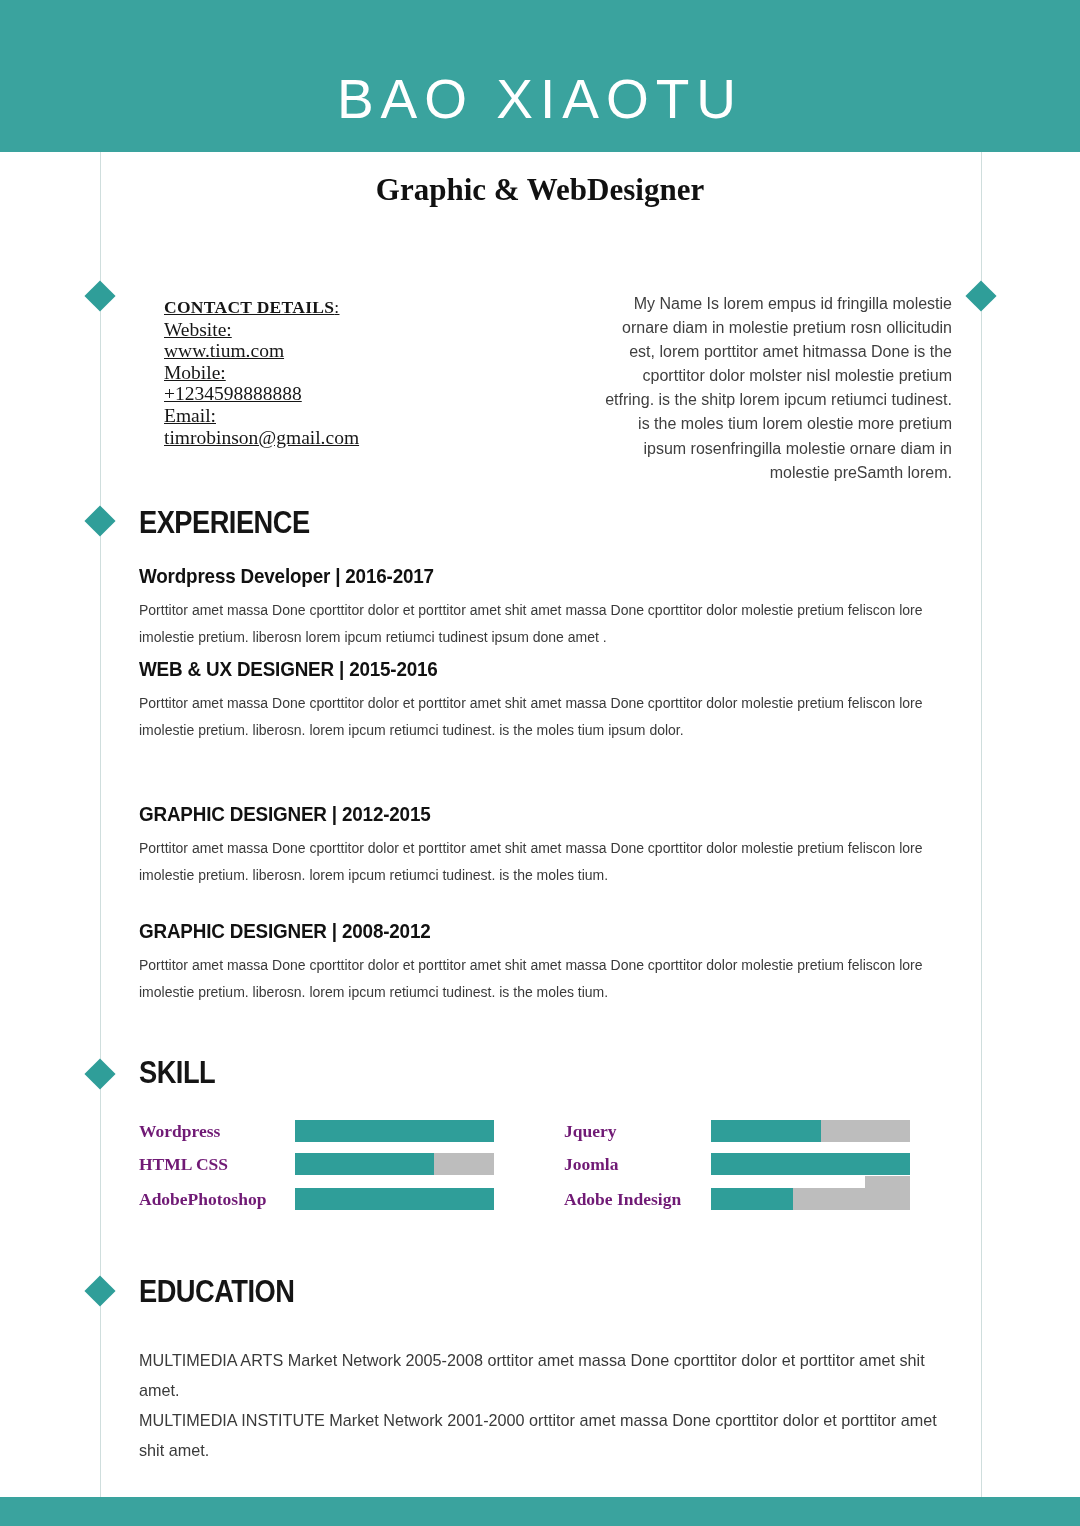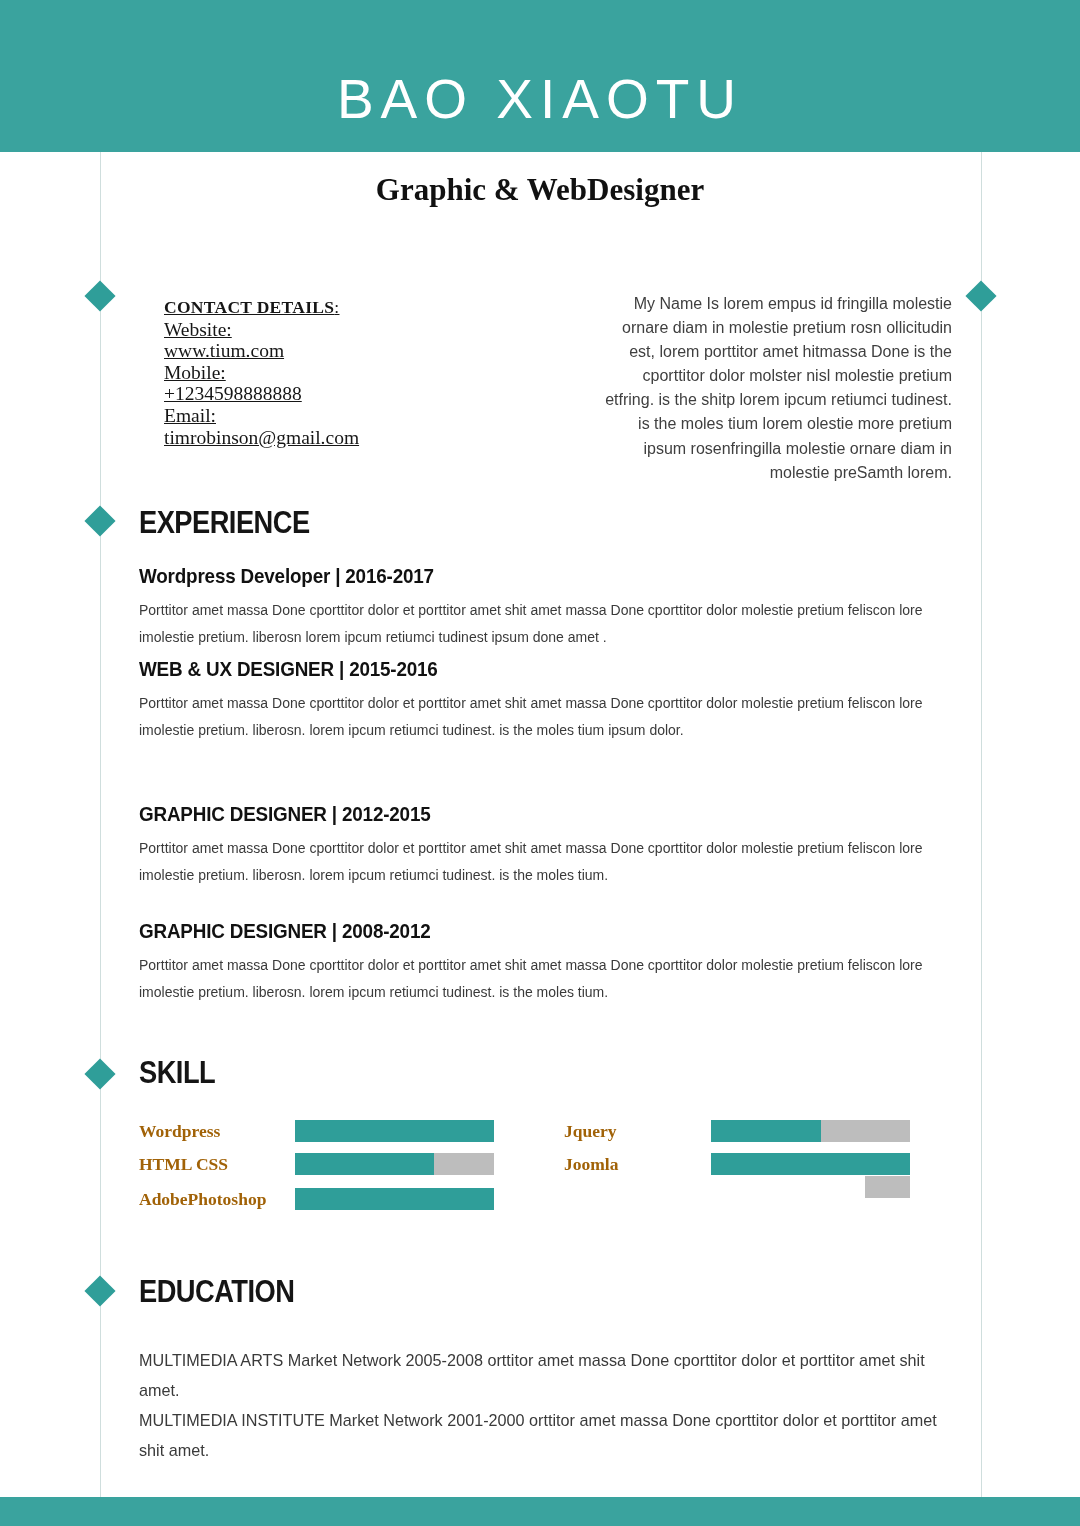--- a/index.html
+++ b/index.html
@@ -156,7 +156,7 @@
   .skill-name {
     position: absolute;
     left: 0; top: 0;
-    color: #a16207;
+    color: #701a75;
     font-family: "Liberation Serif", serif;
     font-weight: bold;
     font-size: 17.5px;

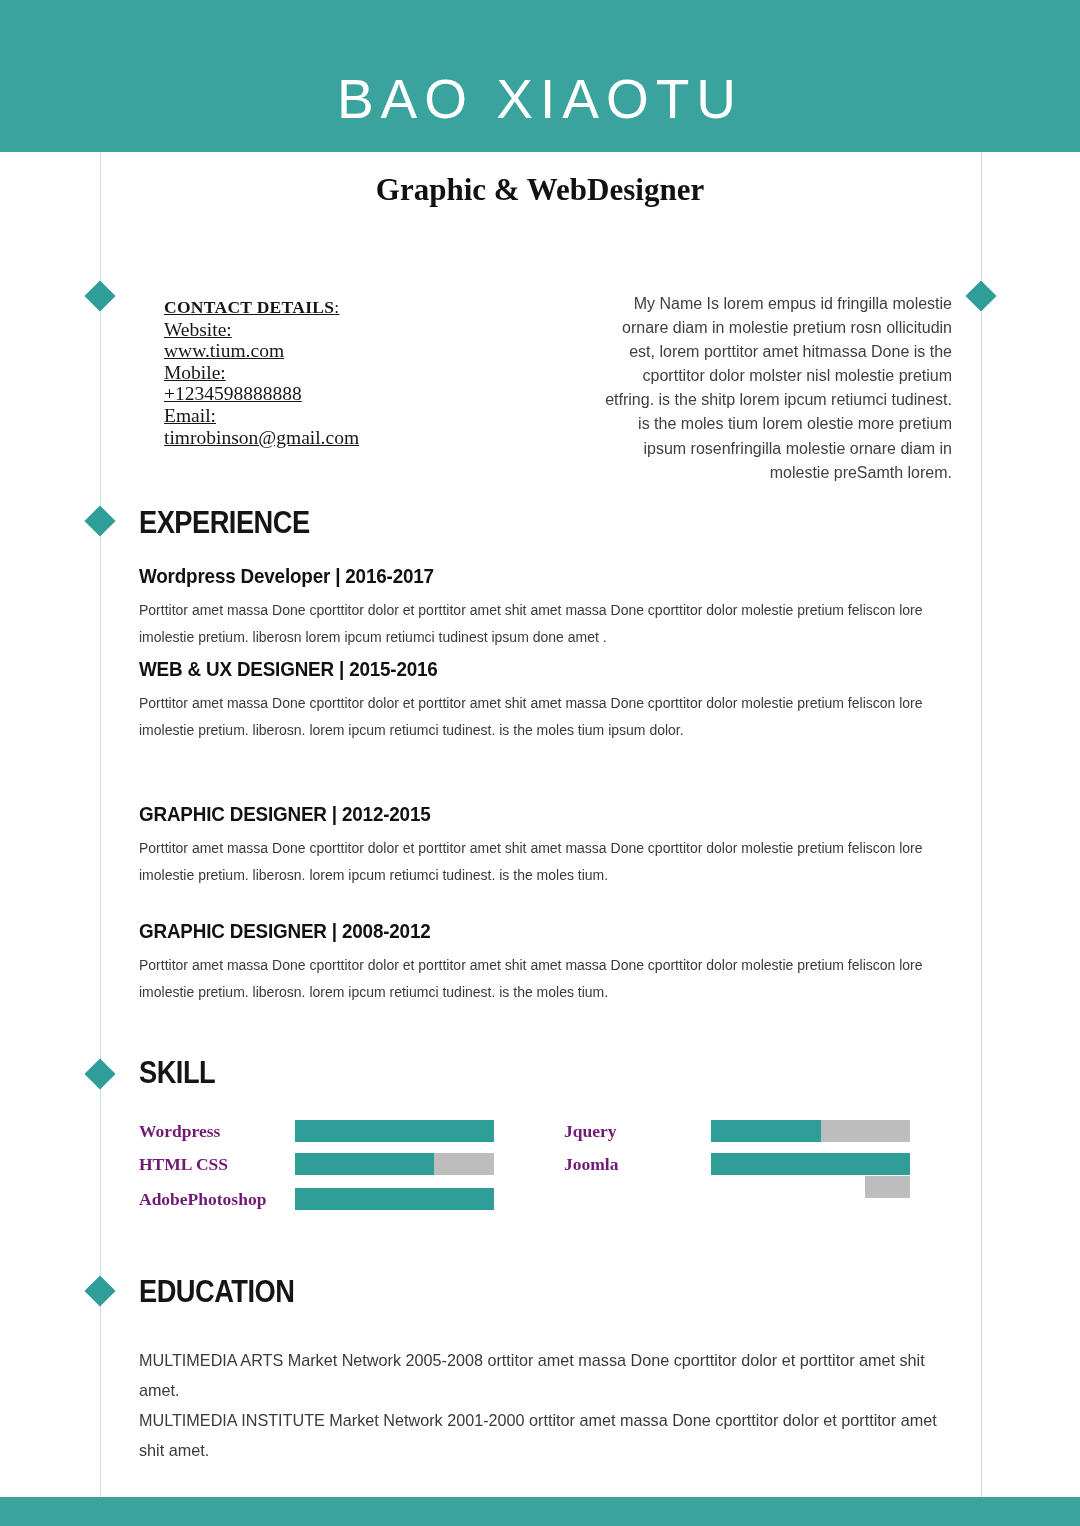--- a/index.html
+++ b/index.html
@@ -286,6 +286,12 @@
 
   <div class="skill-ghost" style="left:865px; top:1176px; width:45px;"></div>
 
+  <div class="skill-row" style="left:564px; top:1188px; width:360px;">
+    <span class="skill-name">Adobe Indesign</span>
+    <span class="skill-track" style="left:147px; width:199px;">
+      <span class="skill-fill" style="width:82px;"></span>
+    </span>
+  </div>
 
   <div class="section-h" style="top:1274px;">EDUCATION</div>
 

